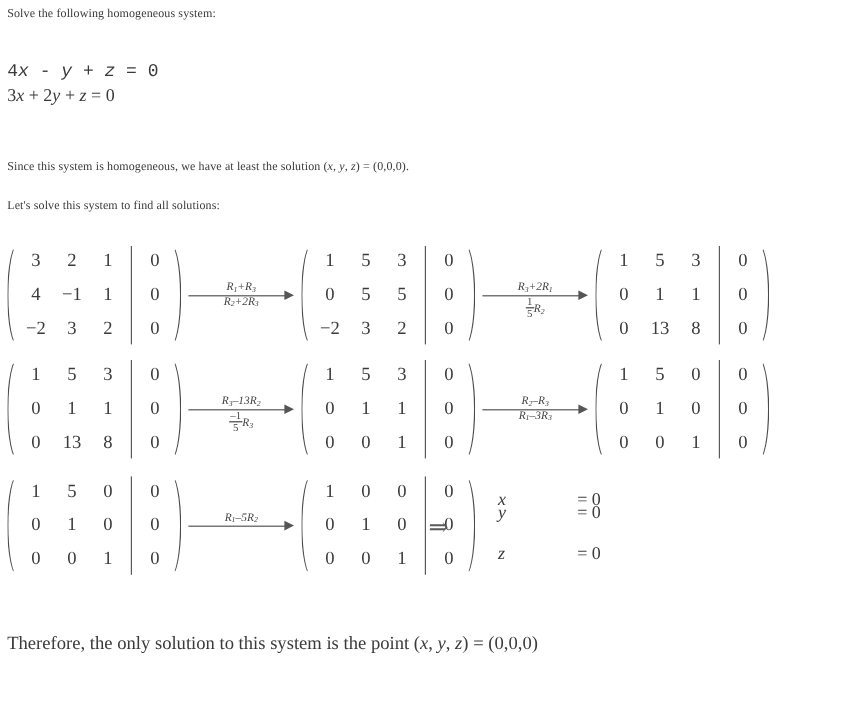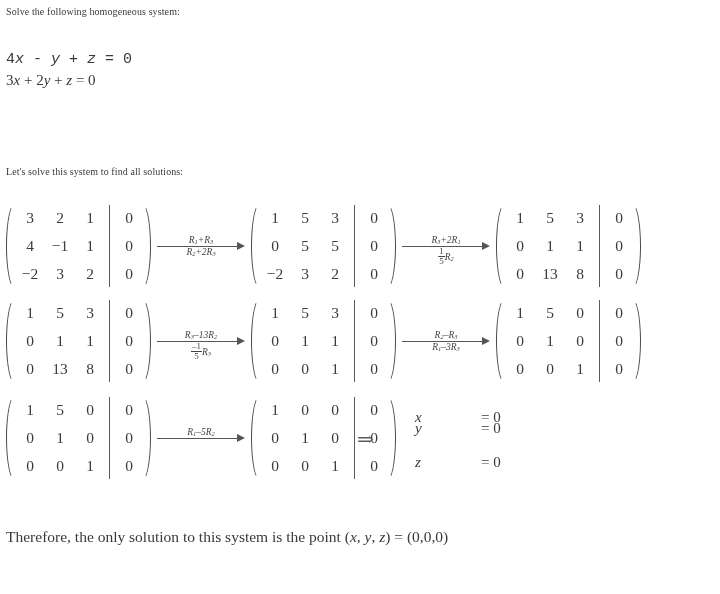--- a/index.html
+++ b/index.html
@@ -227,6 +227,9 @@
     4<span class="var">x</span> - <span class="var">y</span> + <span class="var">z</span> = 0
   </div>
 
+  <div class="prose" style="top:134px;">
+    Since this system is homogeneous, we have at least the solution (<span class="var">x</span>,&nbsp;<span class="var">y</span>,&nbsp;<span class="var">z</span>) = (0,0,0).
+  </div>
   <div class="prose" style="top:166px;">Let's solve this system to find all solutions:</div>
 
   <div class="mrow r1">

